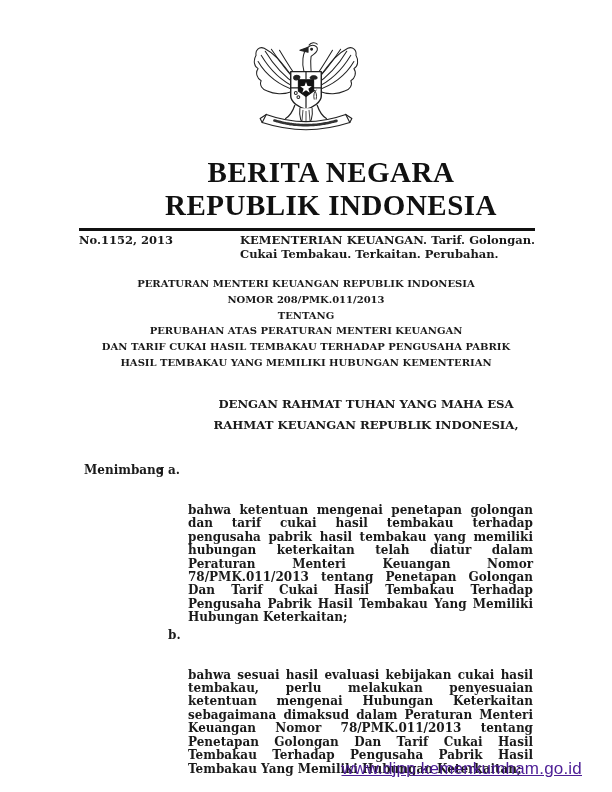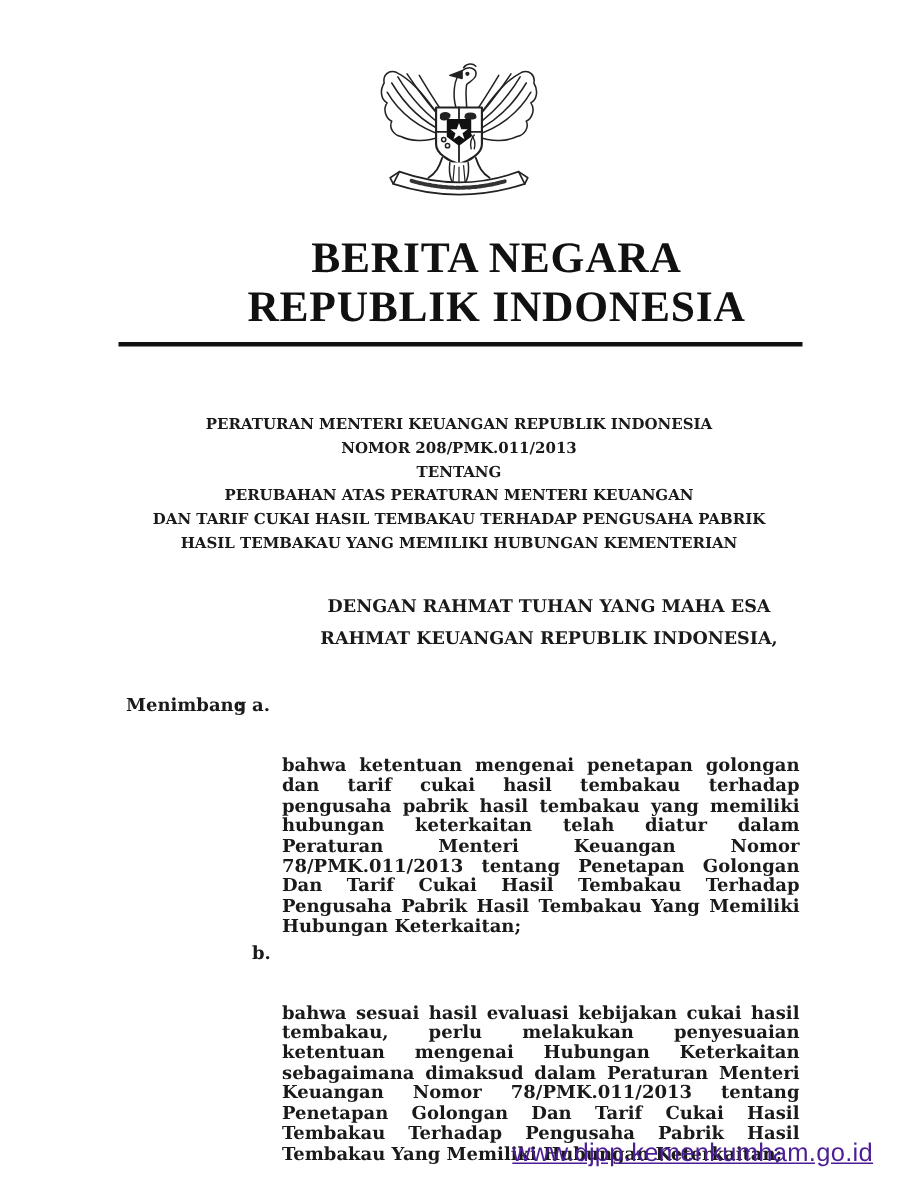--- a/index.html
+++ b/index.html
@@ -190,6 +190,7 @@
   <div class="rule"></div>
 
   <div class="info-row">
+    <div class="issue">No.1152, 2013</div>
   </div>
 
   <div class="heading">

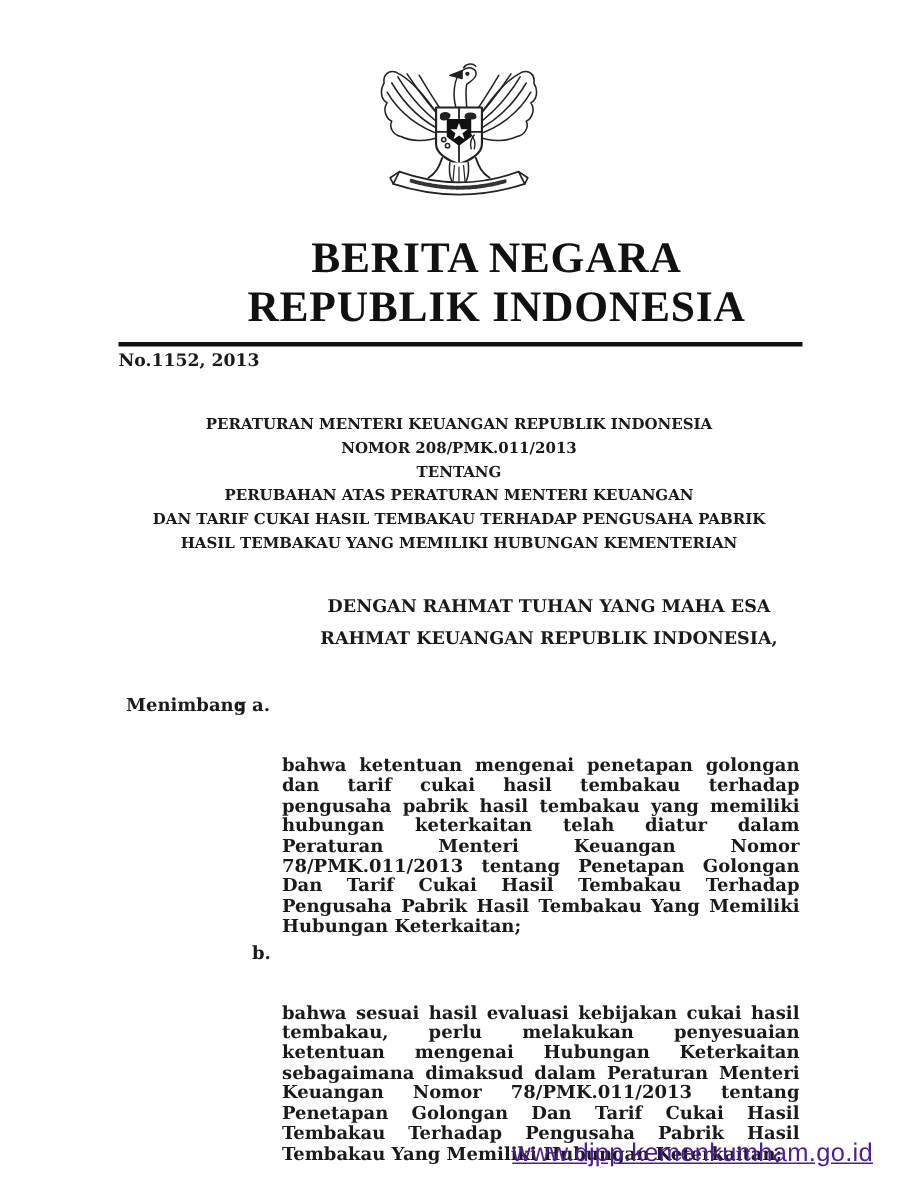--- a/index.html
+++ b/index.html
@@ -191,6 +191,10 @@
 
   <div class="info-row">
     <div class="issue">No.1152, 2013</div>
+    <div class="abstract">
+      <div class="abstract-l1">KEMENTERIAN KEUANGAN. Tarif. Golongan.</div>
+      <div>Cukai Tembakau. Terkaitan. Perubahan.</div>
+    </div>
   </div>
 
   <div class="heading">

